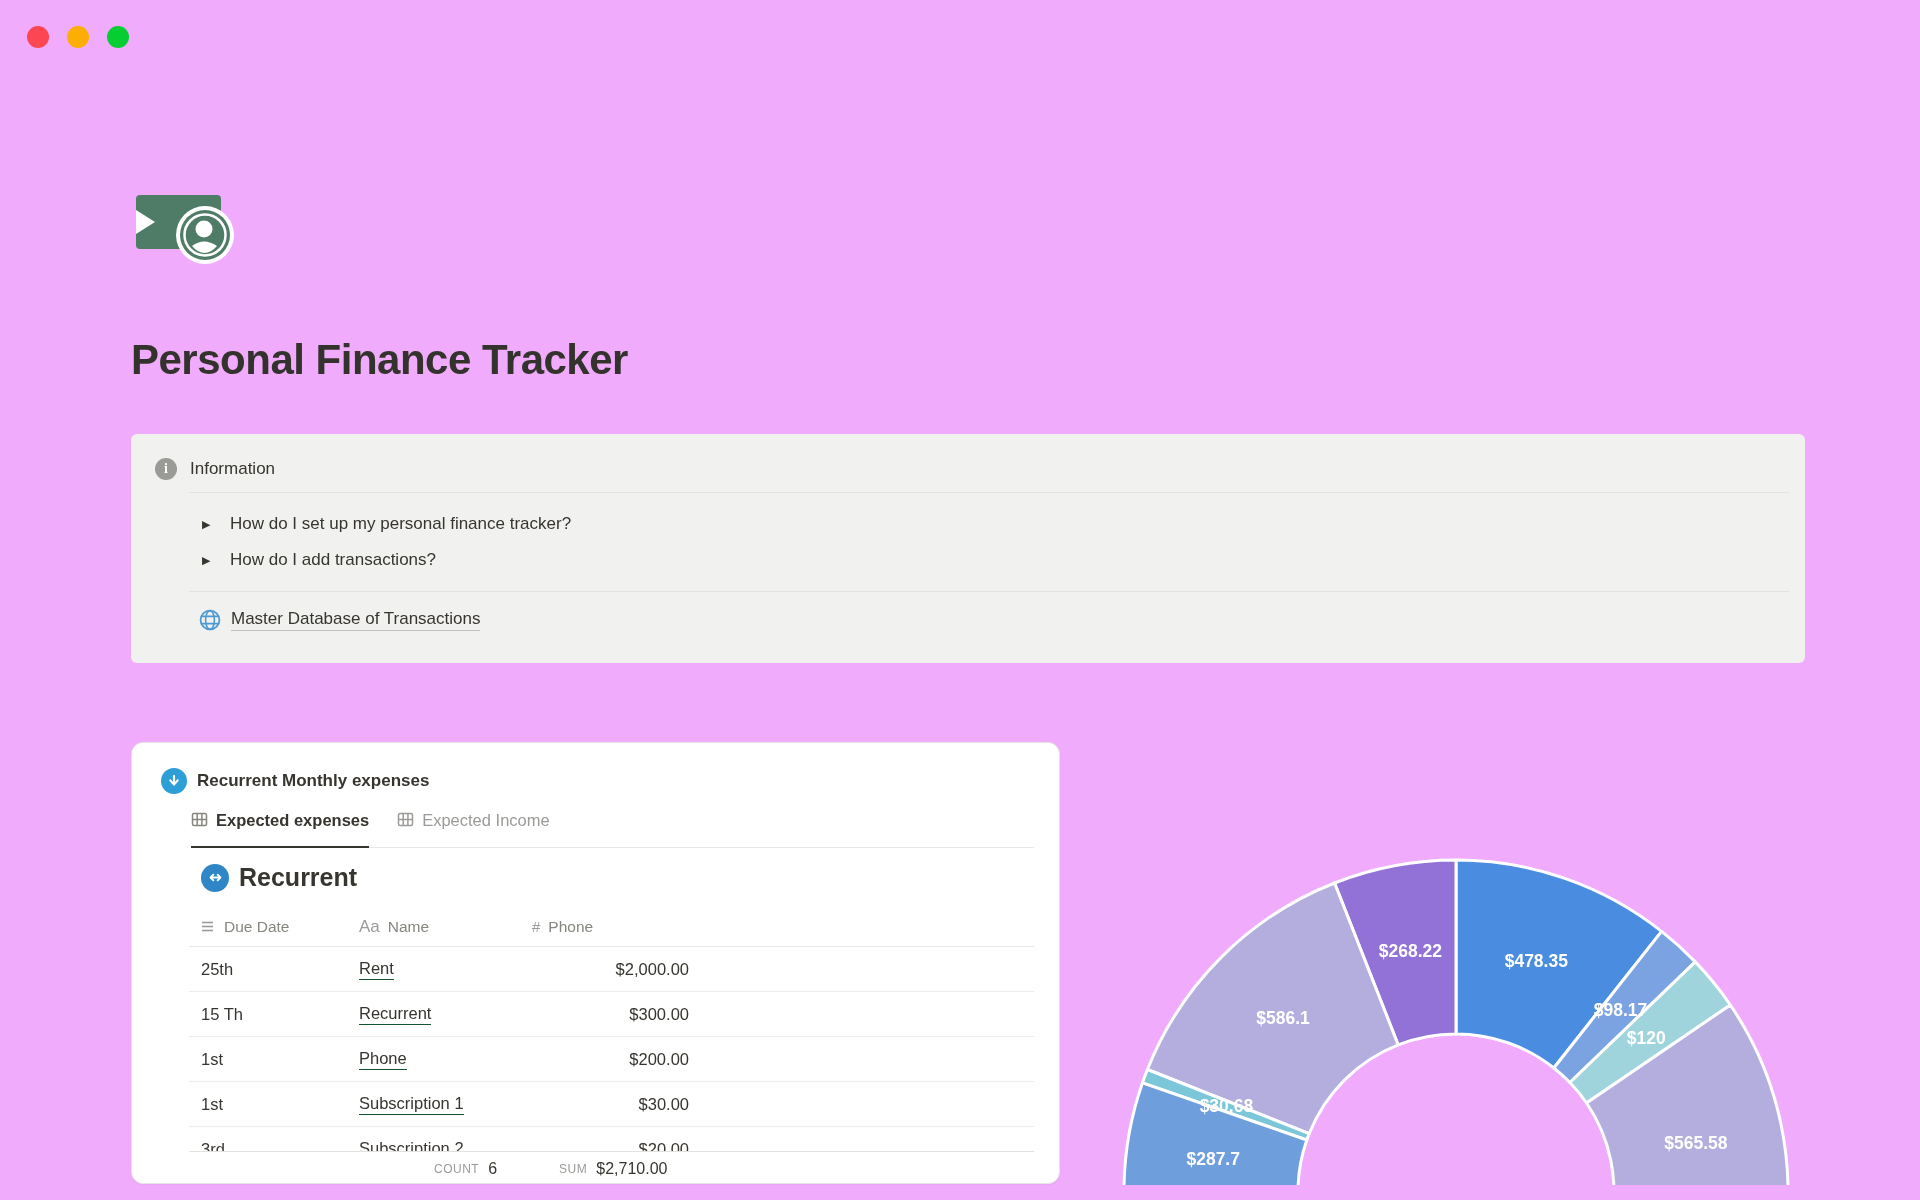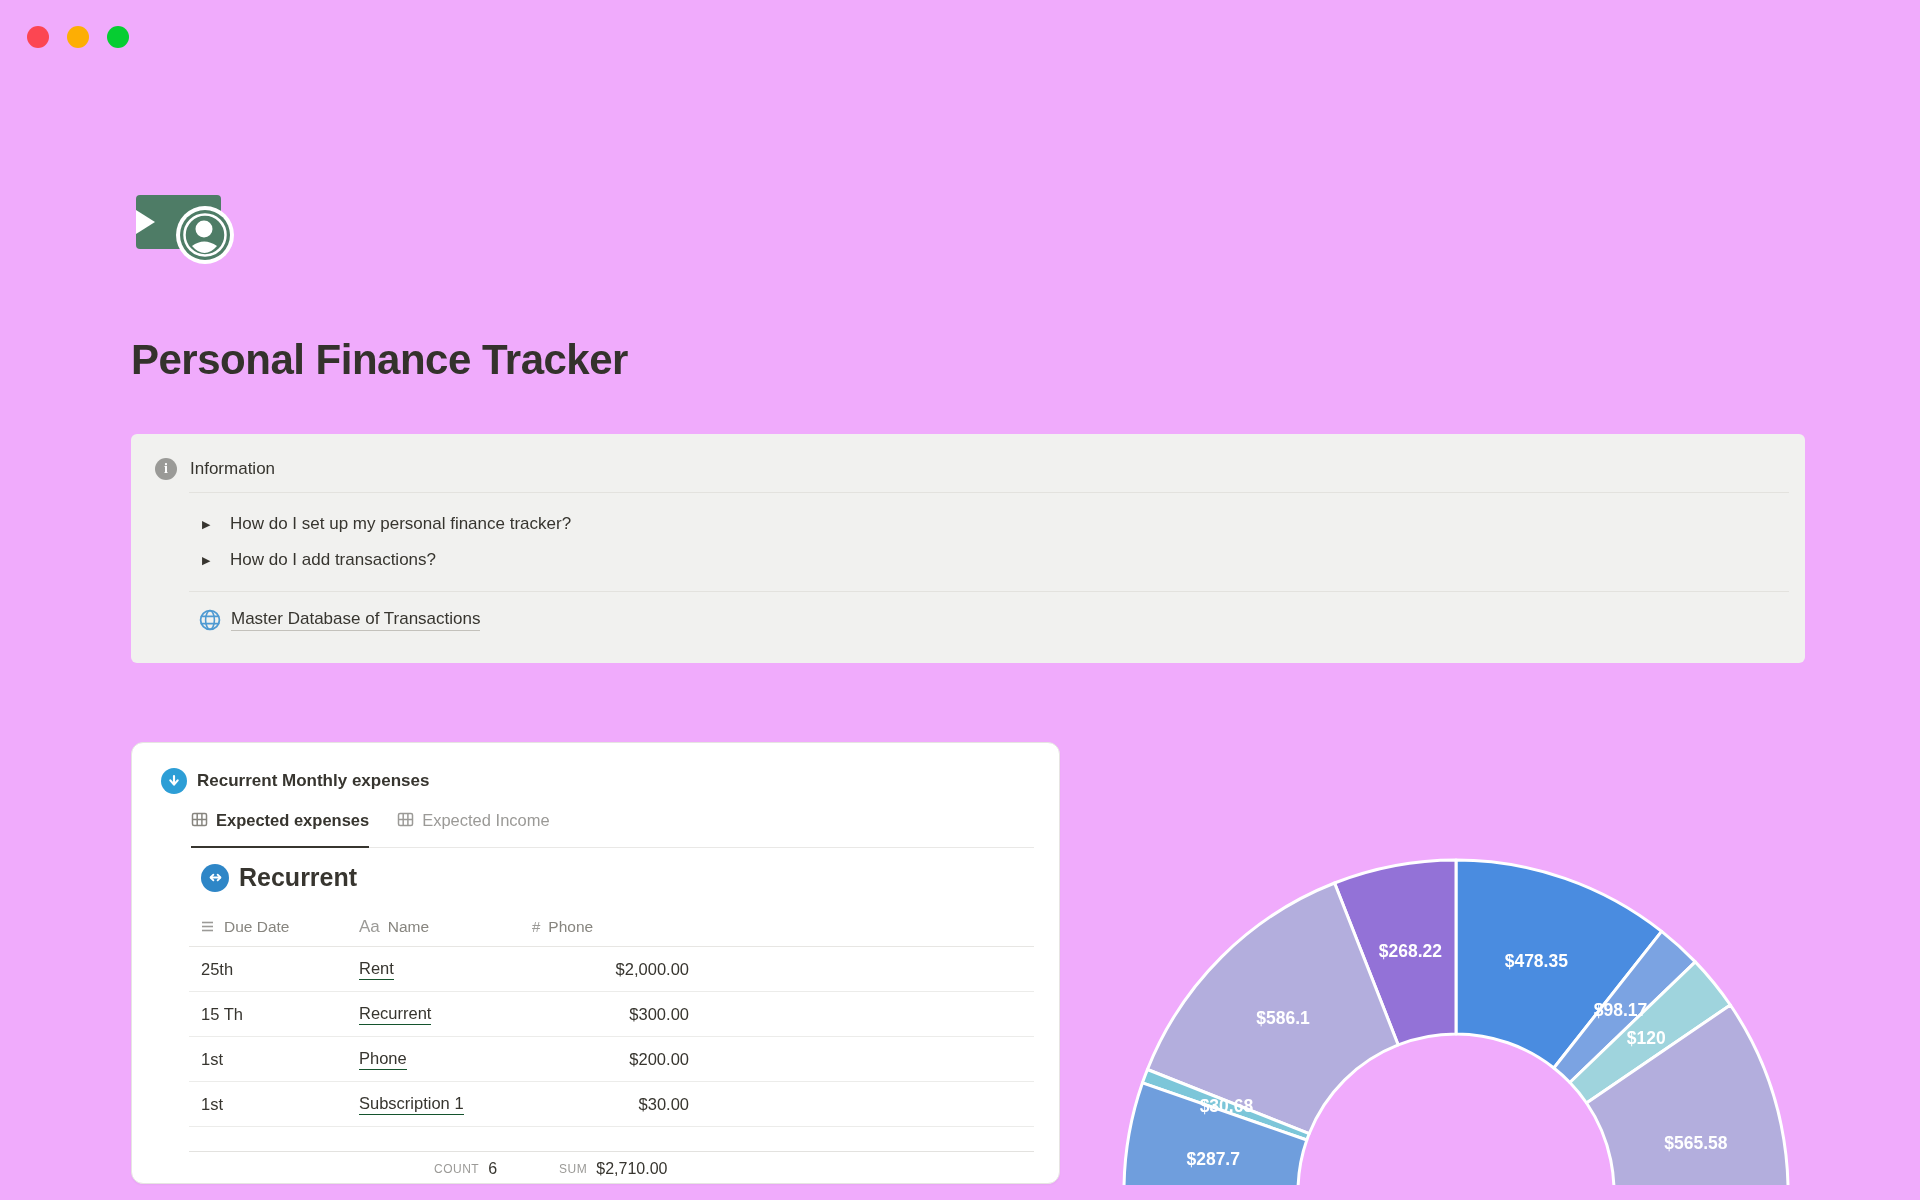--- a/index.html
+++ b/index.html
@@ -235,6 +235,13 @@
               <span class="name">Subscription 1</span>
             </div>
             <div class="c3">$30.00</div>
+          </div>
+          <div class="trow">
+            <div class="c1">3rd</div>
+            <div class="c2">
+              <span class="name">Subscription 2</span>
+            </div>
+            <div class="c3">$20.00</div>
           </div>
         </div>
 

